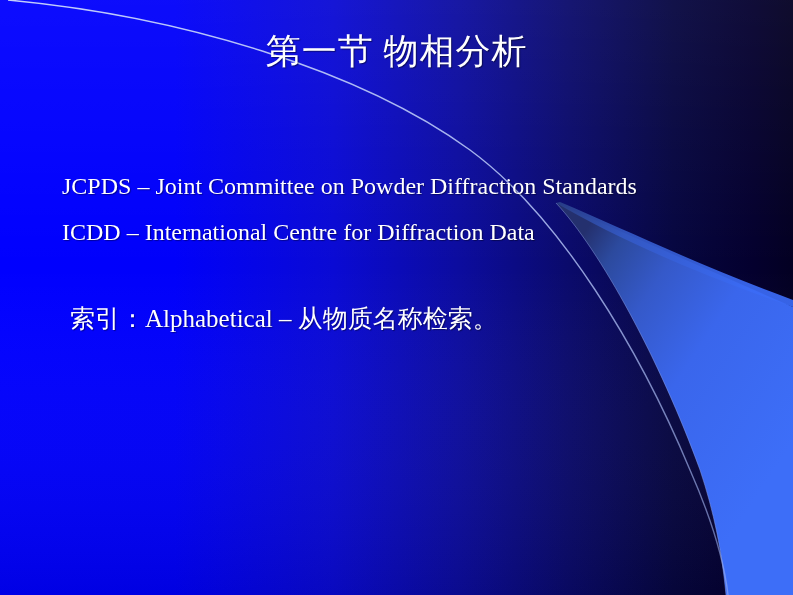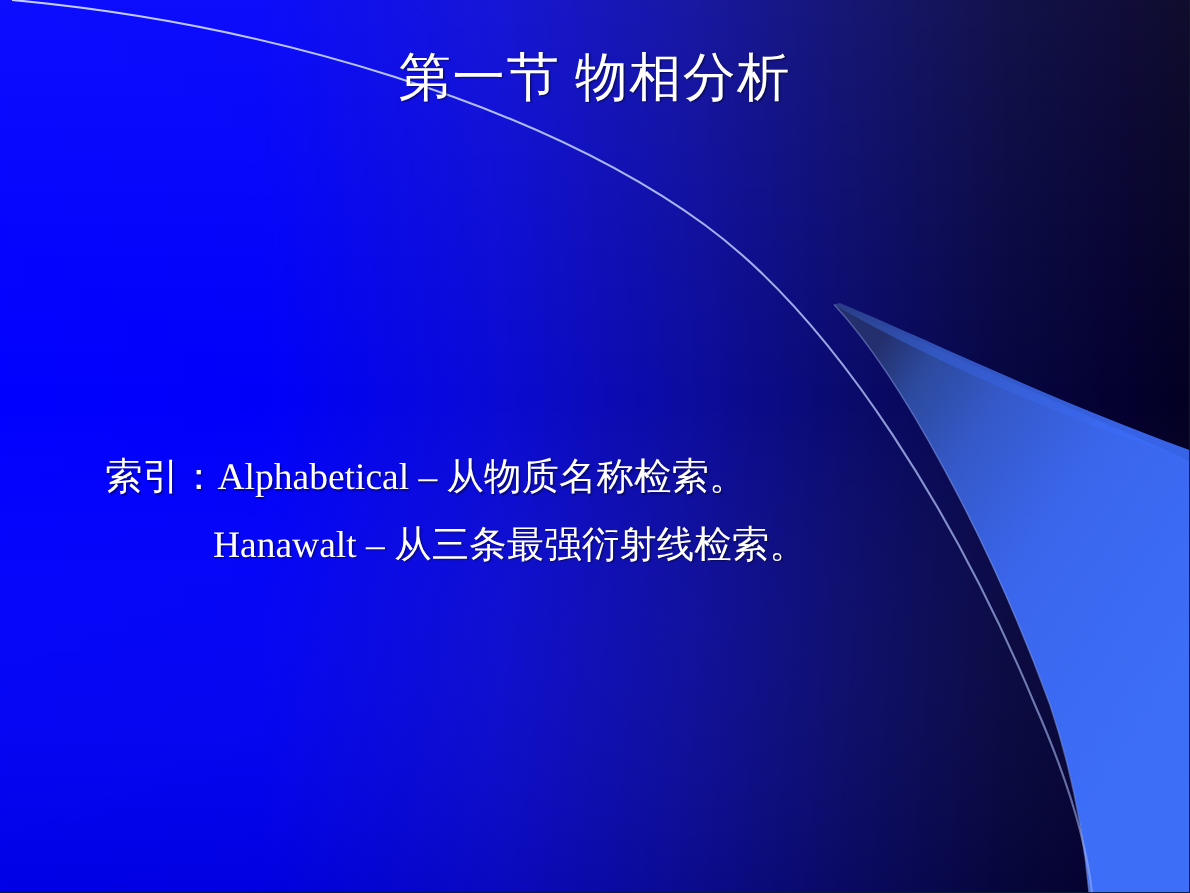--- a/index.html
+++ b/index.html
@@ -13,7 +13,7 @@
     height: 595px;
     overflow: hidden;
     font-family: "Liberation Serif", "DejaVu Serif", serif;
-    background: #0c4a6e;
+    background: #a16207;
   }
   #bg-svg {
     position: absolute;

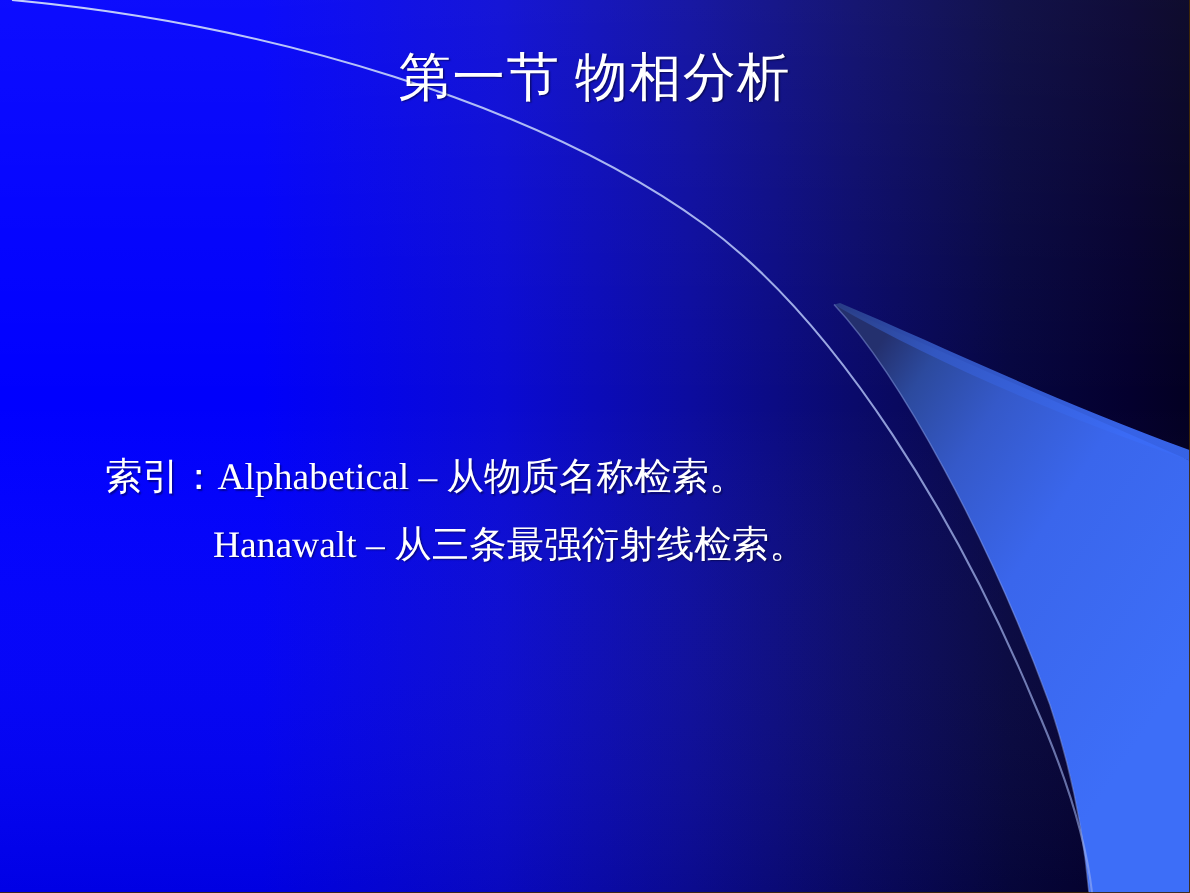--- a/index.html
+++ b/index.html
@@ -144,6 +144,10 @@
 
     <div class="slide-title">第一节 物相分析</div>
 
+    <div class="body-block">
+      <div class="body-line">JCPDS – Joint Committee on Powder Diffraction Standards</div>
+      <div class="body-line">ICDD – International Centre for Diffraction Data</div>
+    </div>
 
     <div class="index-block">
       <div class="index-line">索引：Alphabetical – 从物质名称检索。</div>

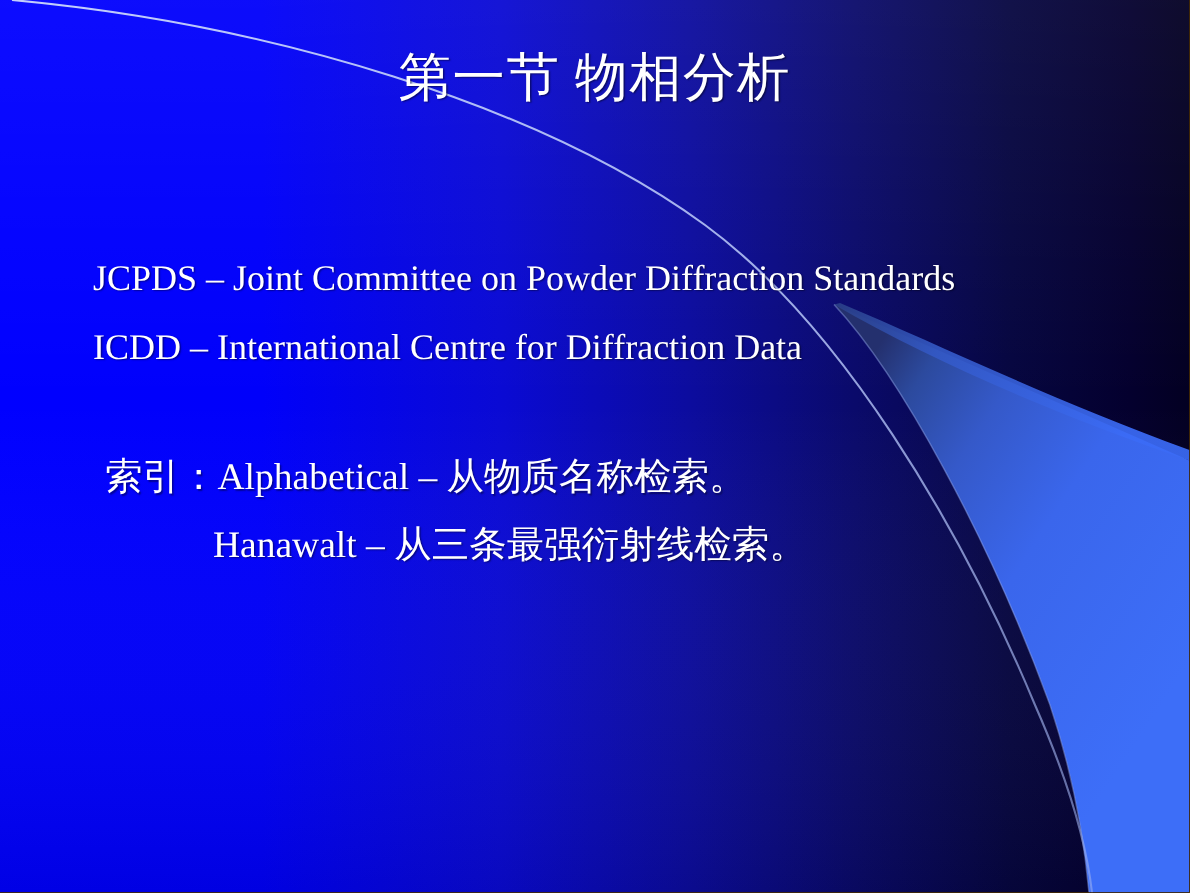--- a/index.html
+++ b/index.html
@@ -151,7 +151,6 @@
 
     <div class="index-block">
       <div class="index-line">索引：Alphabetical – 从物质名称检索。</div>
-      <div class="index-line indented">Hanawalt – 从三条最强衍射线检索。</div>
     </div>
 
   </div>

